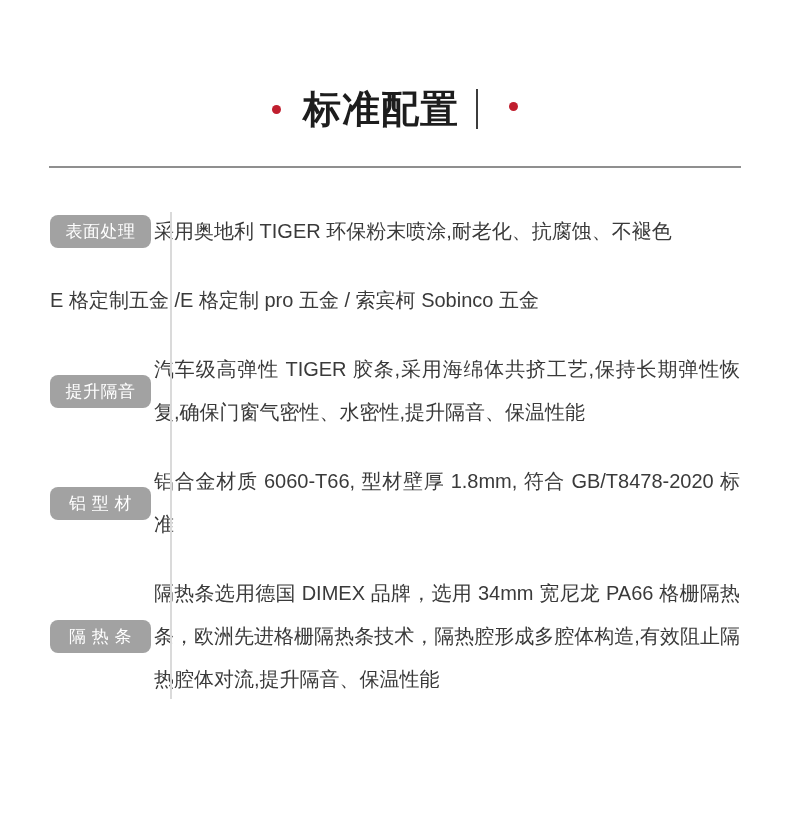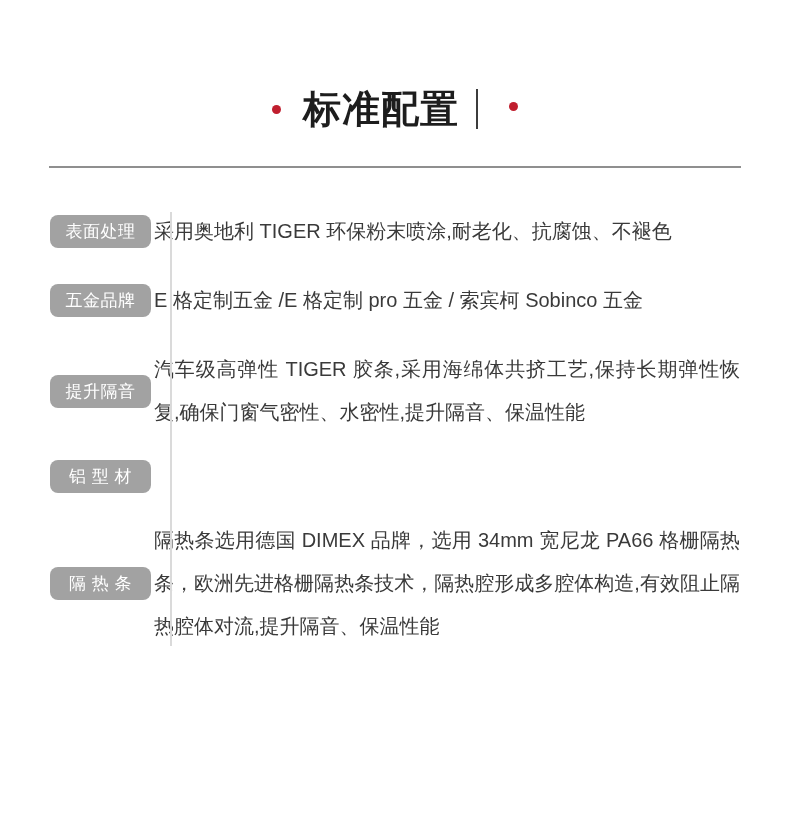--- a/index.html
+++ b/index.html
@@ -122,9 +122,6 @@
   </div>
 
   <div class="row">
-    <div class="label-col">
-      <span class="badge">五金品牌</span>
-    </div>
     <div class="text-col">E 格定制五金 /E 格定制 pro 五金 / 索宾柯 Sobinco 五金</div>
   </div>
 

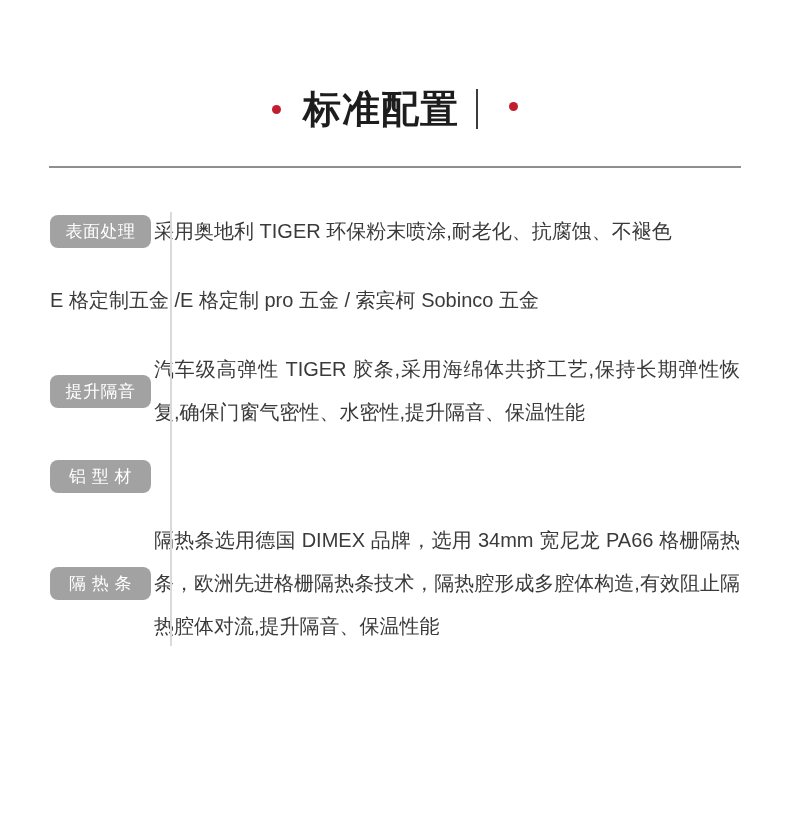--- a/index.html
+++ b/index.html
@@ -136,6 +136,7 @@
     <div class="label-col">
       <span class="badge">铝 型 材</span>
     </div>
+    <div class="text-col">铝合金材质 6060-T66, 型材壁厚 1.8mm, 符合 GB/T8478-2020 标准</div>
   </div>
 
   <div class="row">

